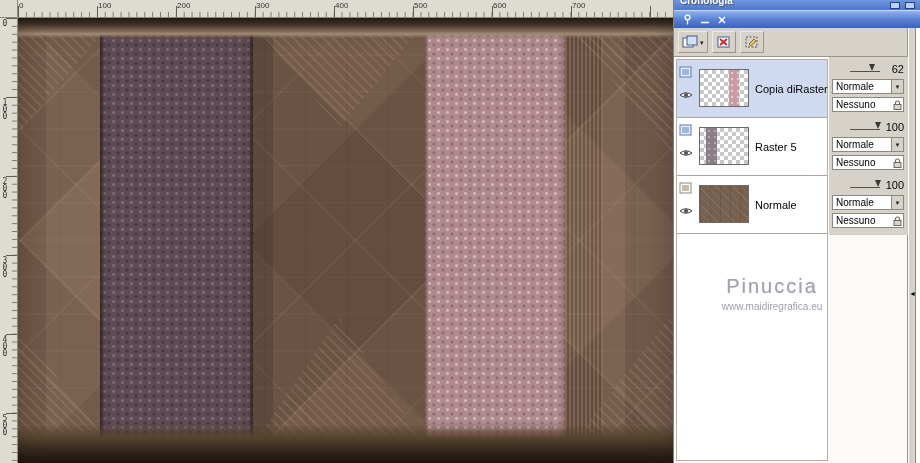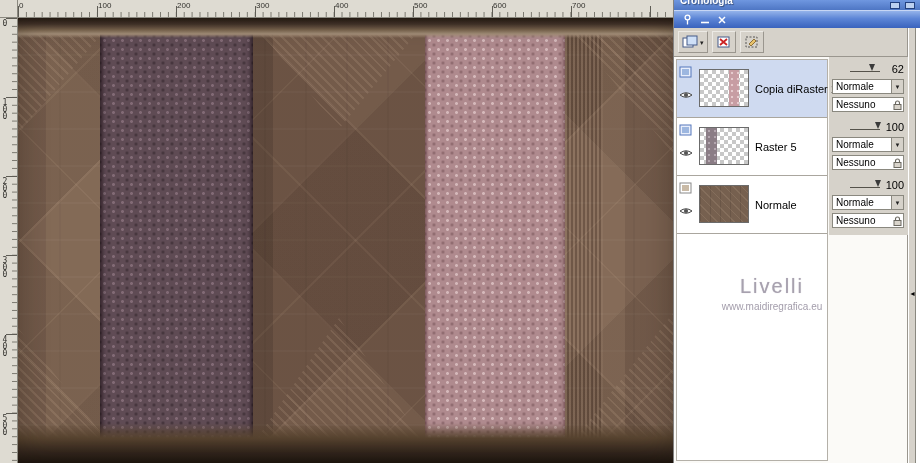--- a/index.html
+++ b/index.html
@@ -334,7 +334,7 @@
     </div>
 
     <div class="watermark">
-      <div class="wm1">Livelli</div>
+      <div class="wm1">Pinuccia</div>
       <div class="wm2">www.maidiregrafica.eu</div>
     </div>
   </div>

